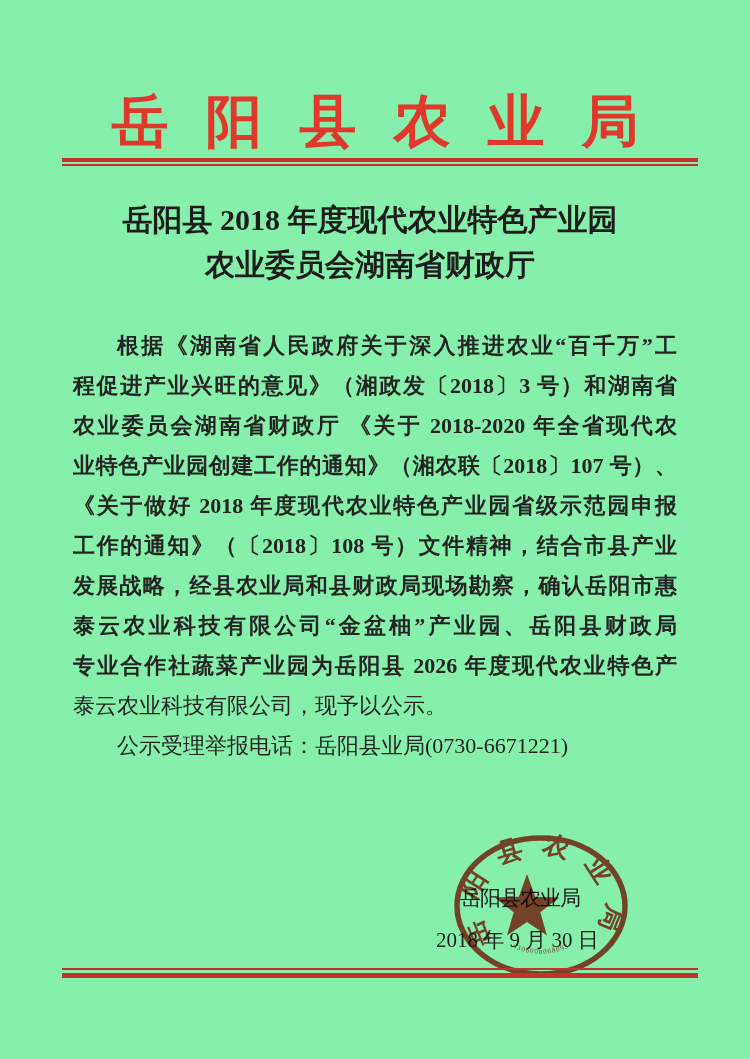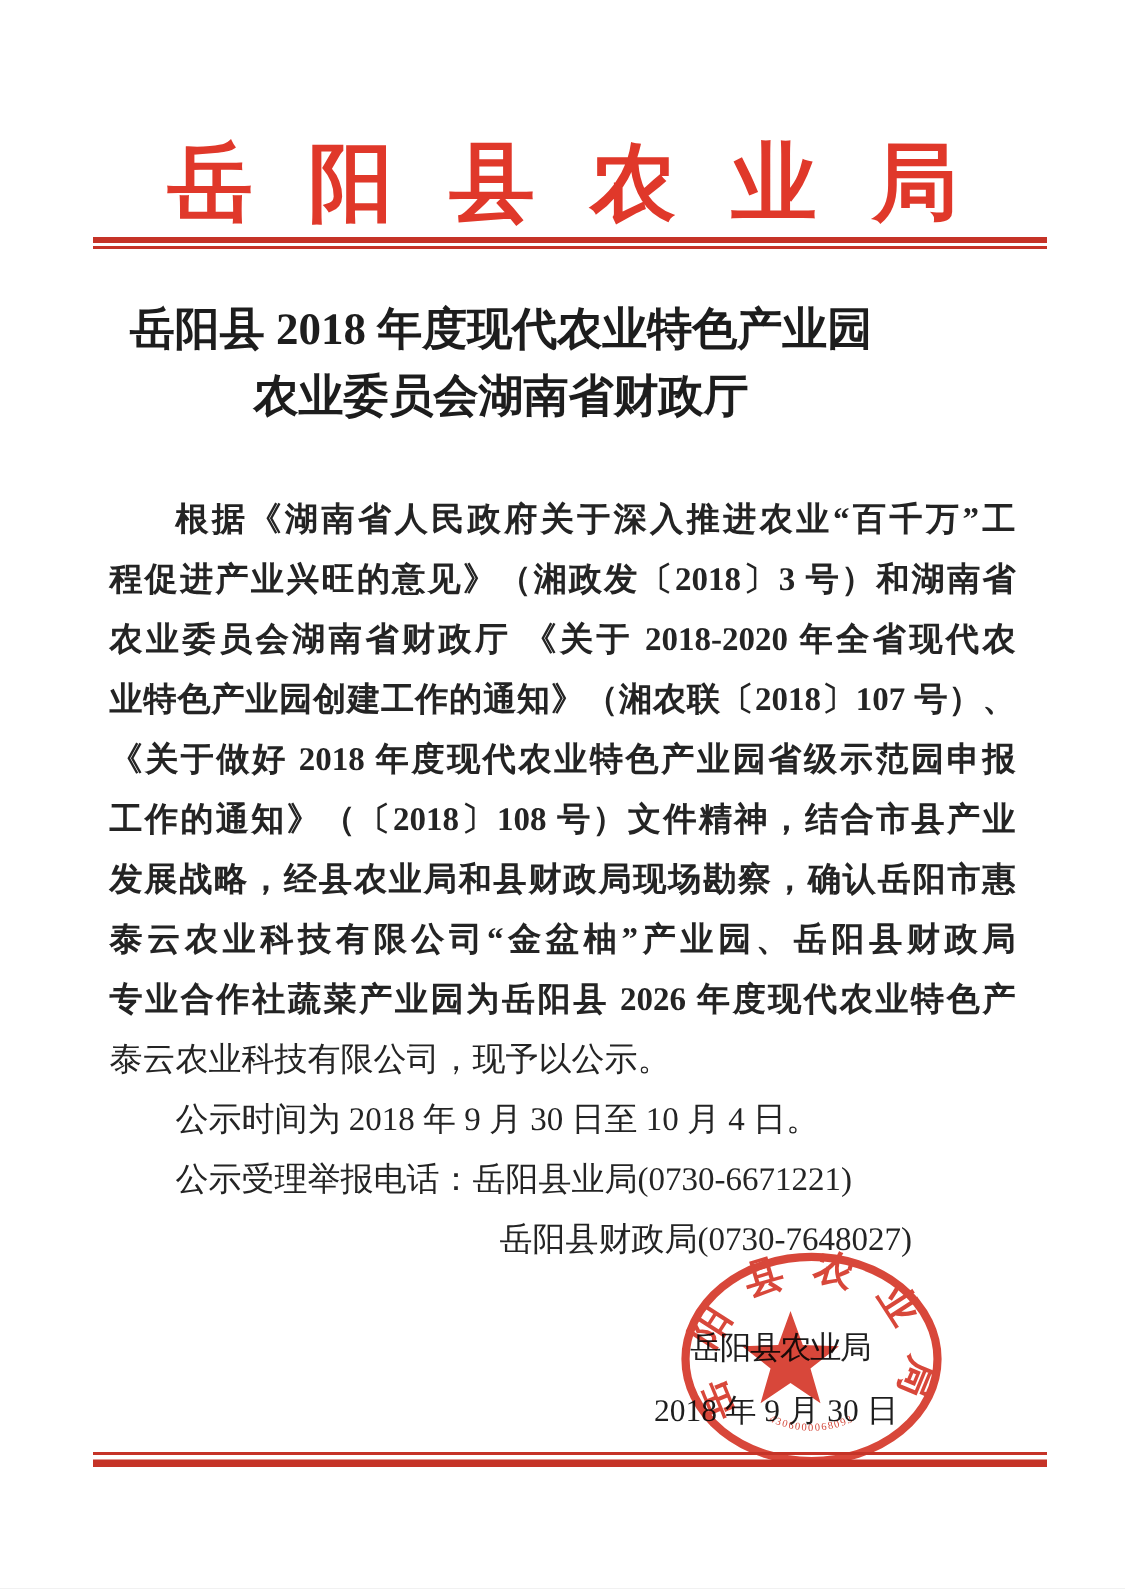--- a/index.html
+++ b/index.html
@@ -7,7 +7,7 @@
     position:relative;
     width:750px;height:1059px;
     margin:0 auto;
-    background:#ffffff;
+    background:#86efac;
     overflow:hidden;
     font-family:"Liberation Serif","DejaVu Serif",serif;
     color:#262626;

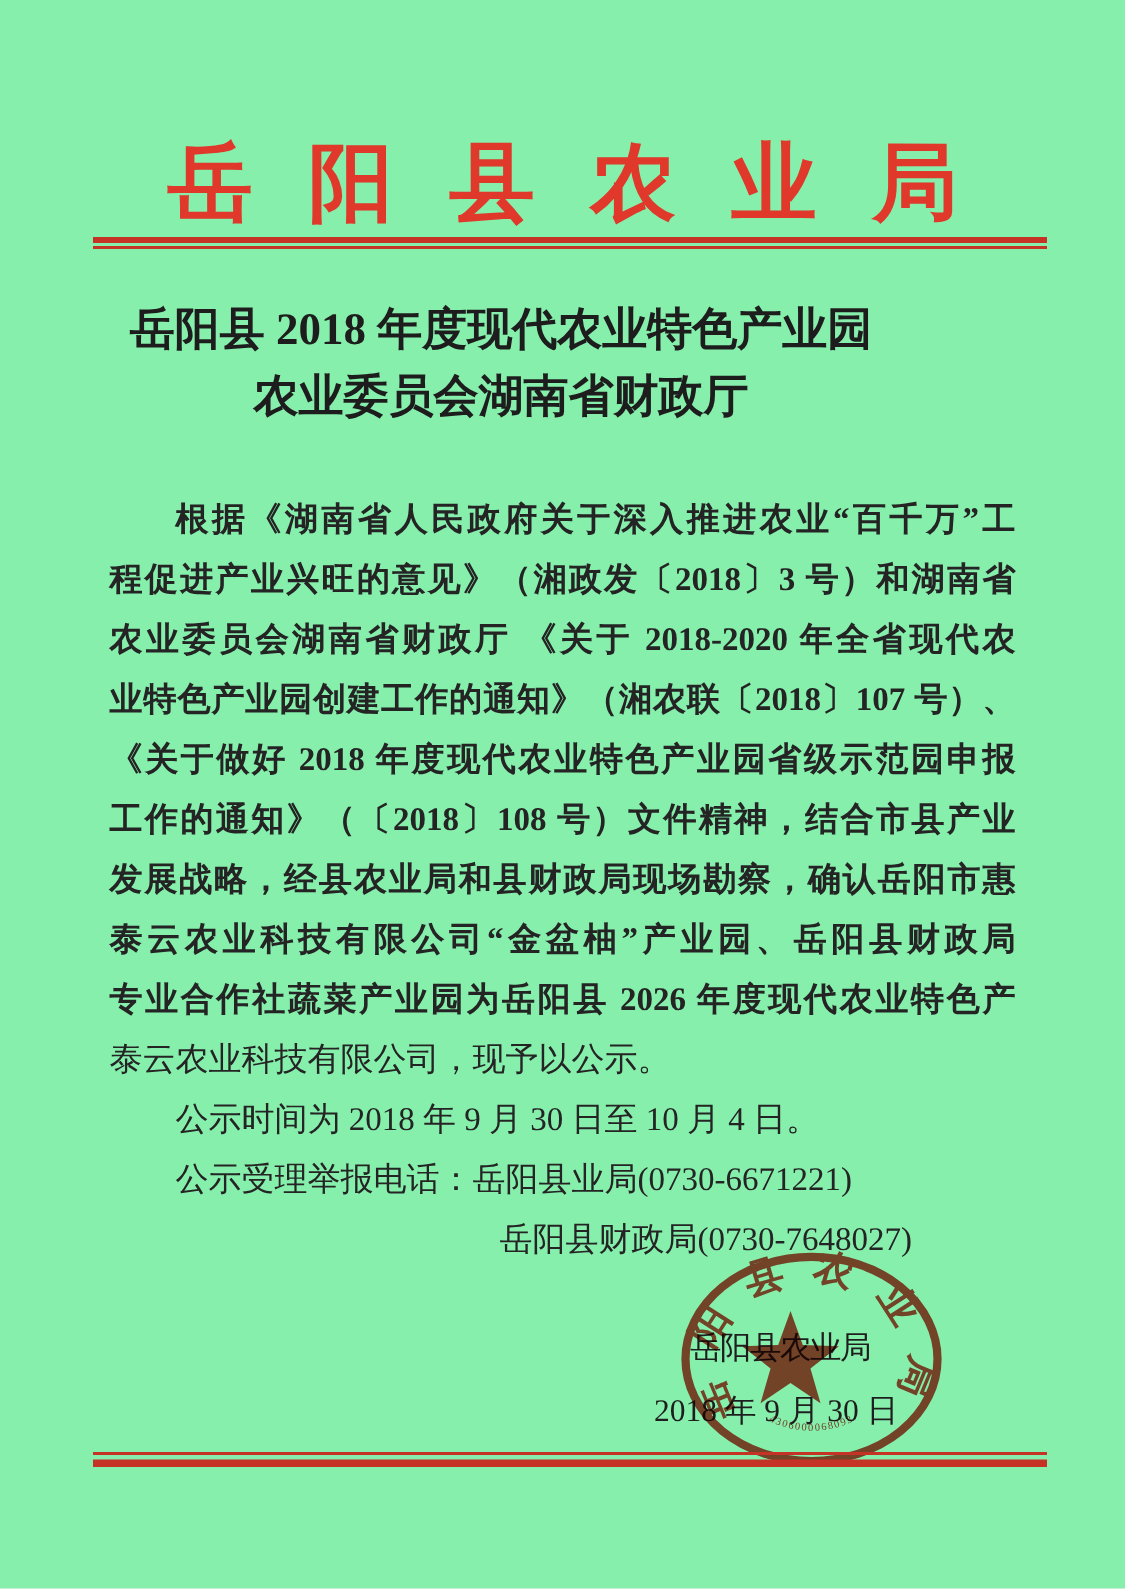--- a/index.html
+++ b/index.html
@@ -32,6 +32,7 @@
     text-align:center;
     font-size:30px;line-height:45px;font-weight:bold;
     color:#1d1d1d;
+    padding-left:36px;
   }
   
   .body-text{

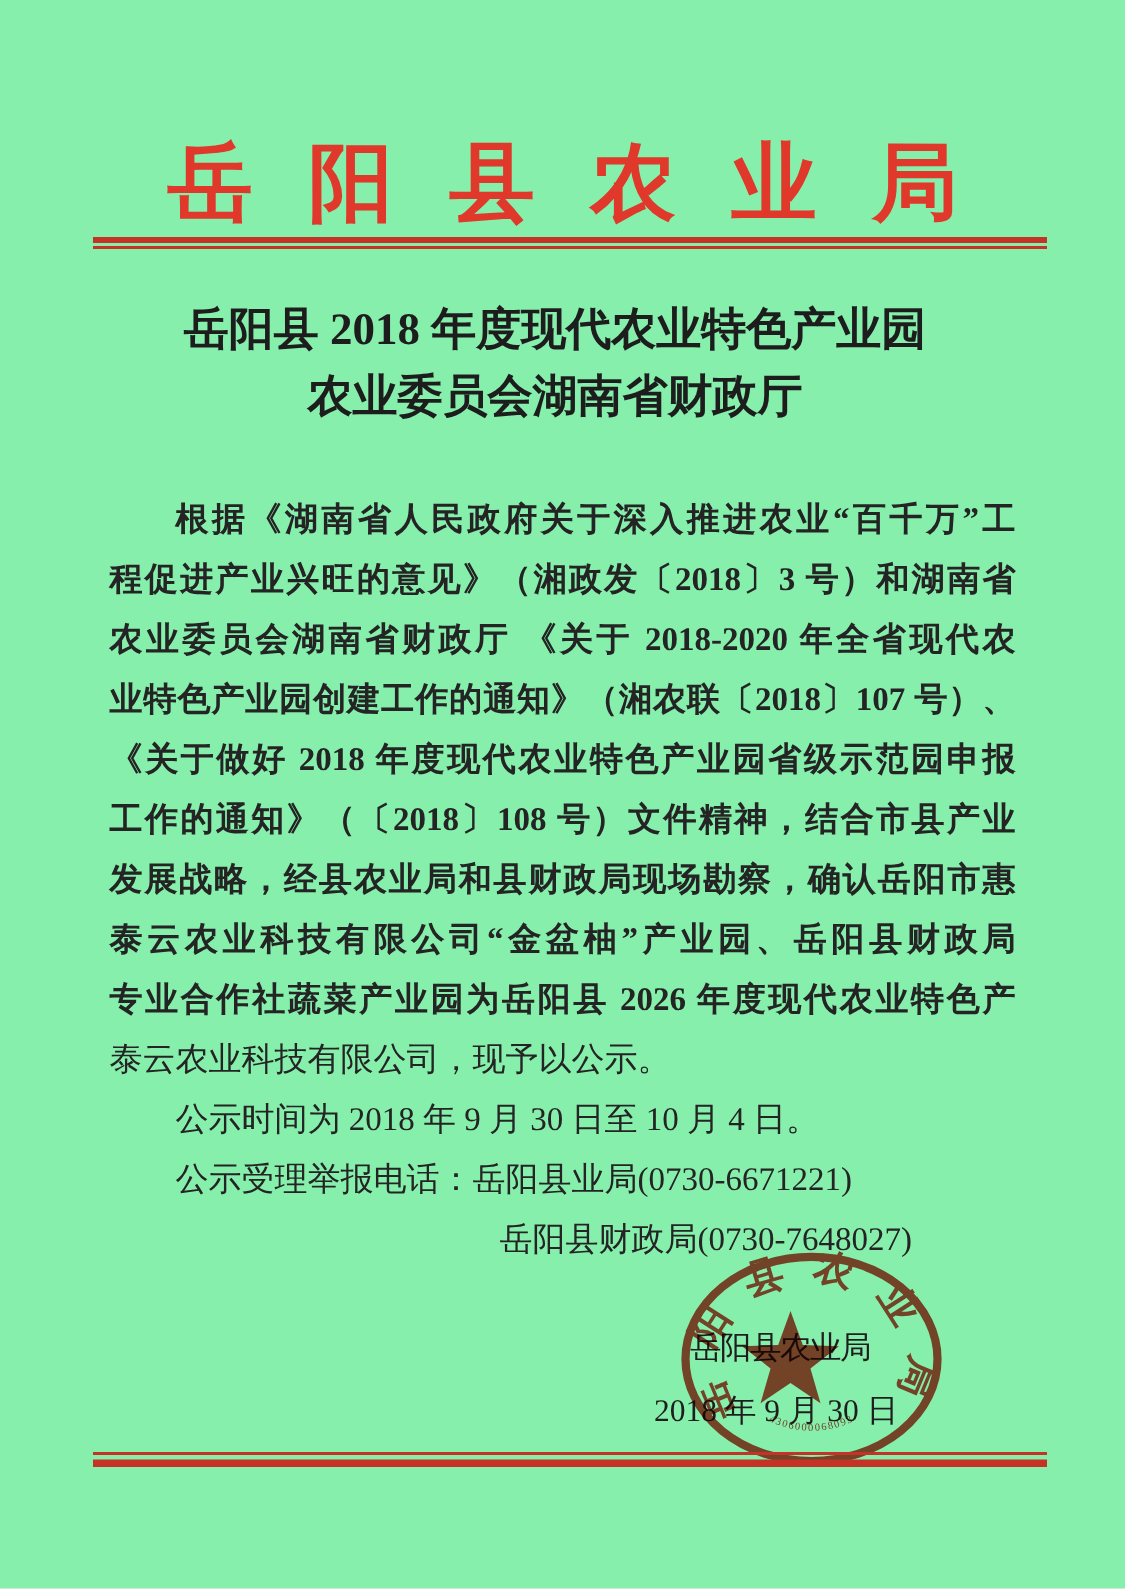--- a/index.html
+++ b/index.html
@@ -89,7 +89,6 @@
     <div class="ln jst">泰云农业科技有限公司“金盆柚”产业园、岳阳县财政局</div>
     <div class="ln jst">专业合作社蔬菜产业园为岳阳县 2026 年度现代农业特色产</div>
     <div class="ln">泰云农业科技有限公司，现予以公示。</div>
-    <div class="ln ind">公示时间为 2018 年 9 月 30 日至 10 月 4 日。</div>
     <div class="ln ind">公示受理举报电话：岳阳县业局(0730-6671221)</div>
     <div class="ln fin-line">岳阳县财政局(0730-7648027)</div>
   </div>

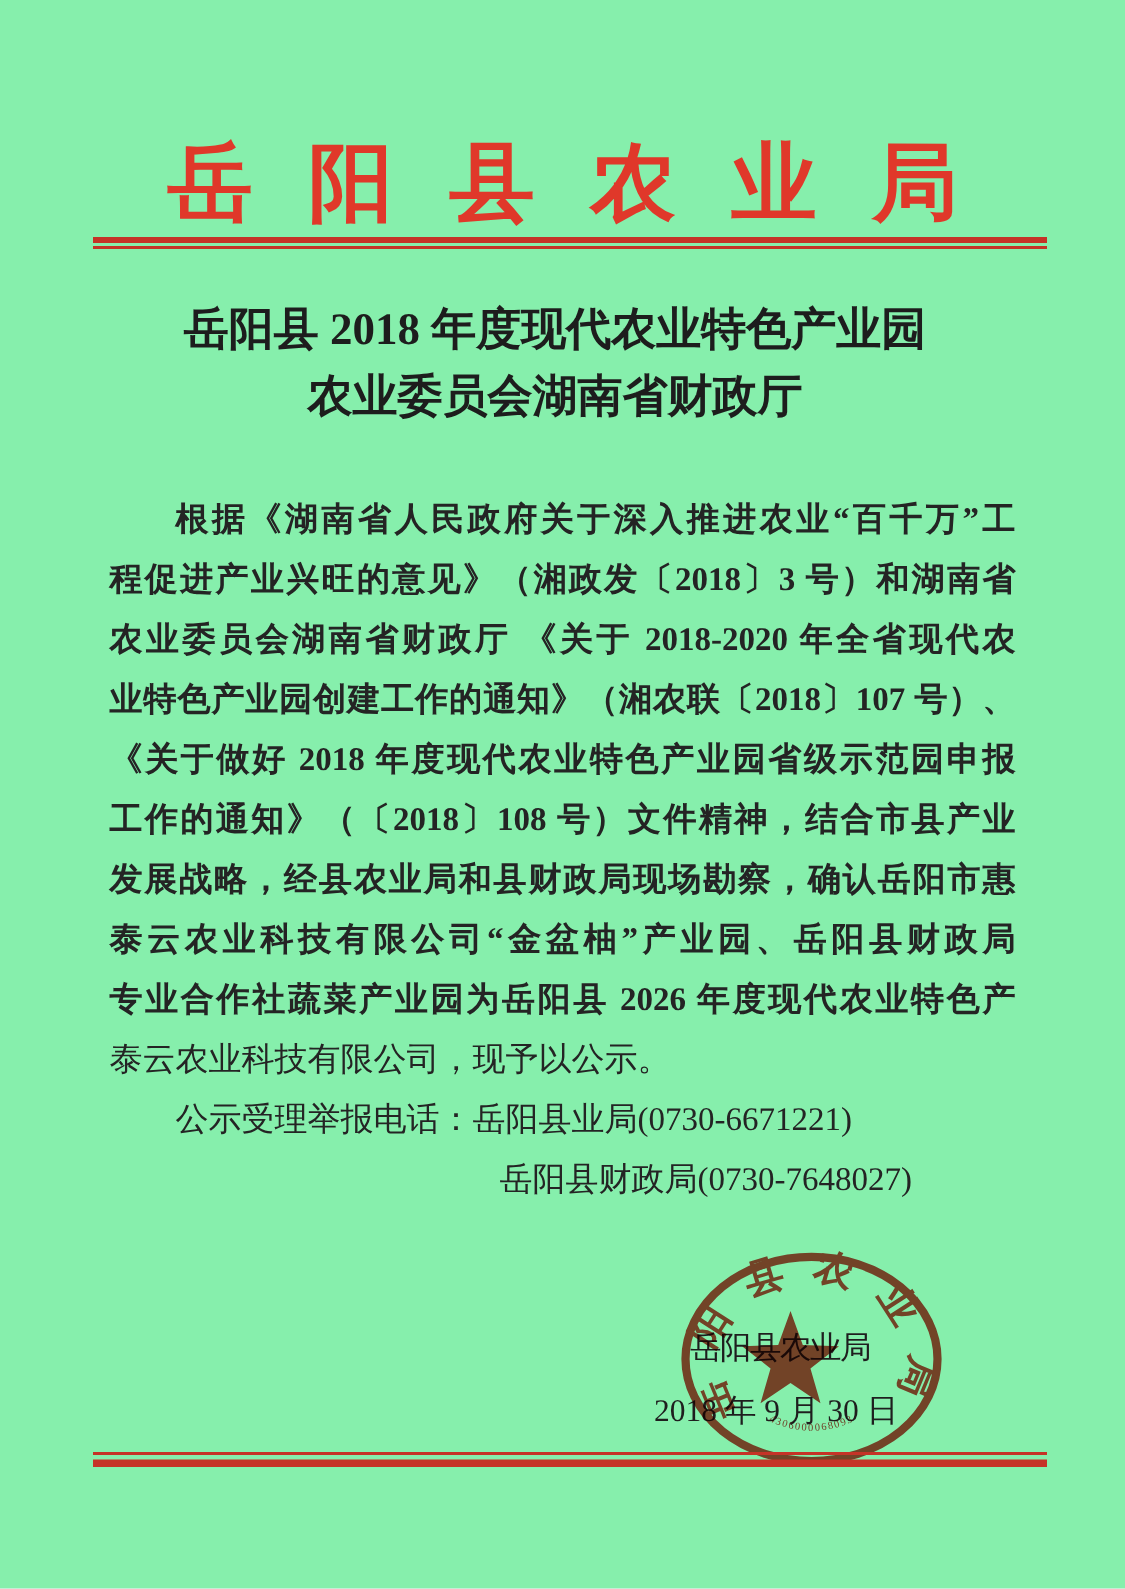--- a/index.html
+++ b/index.html
@@ -90,7 +90,6 @@
     <div class="ln jst">专业合作社蔬菜产业园为岳阳县 2026 年度现代农业特色产</div>
     <div class="ln">泰云农业科技有限公司，现予以公示。</div>
     <div class="ln ind">公示受理举报电话：岳阳县业局(0730-6671221)</div>
-    <div class="ln fin-line">岳阳县财政局(0730-7648027)</div>
   </div>
 
   <div class="sig-org">岳阳县农业局</div>

